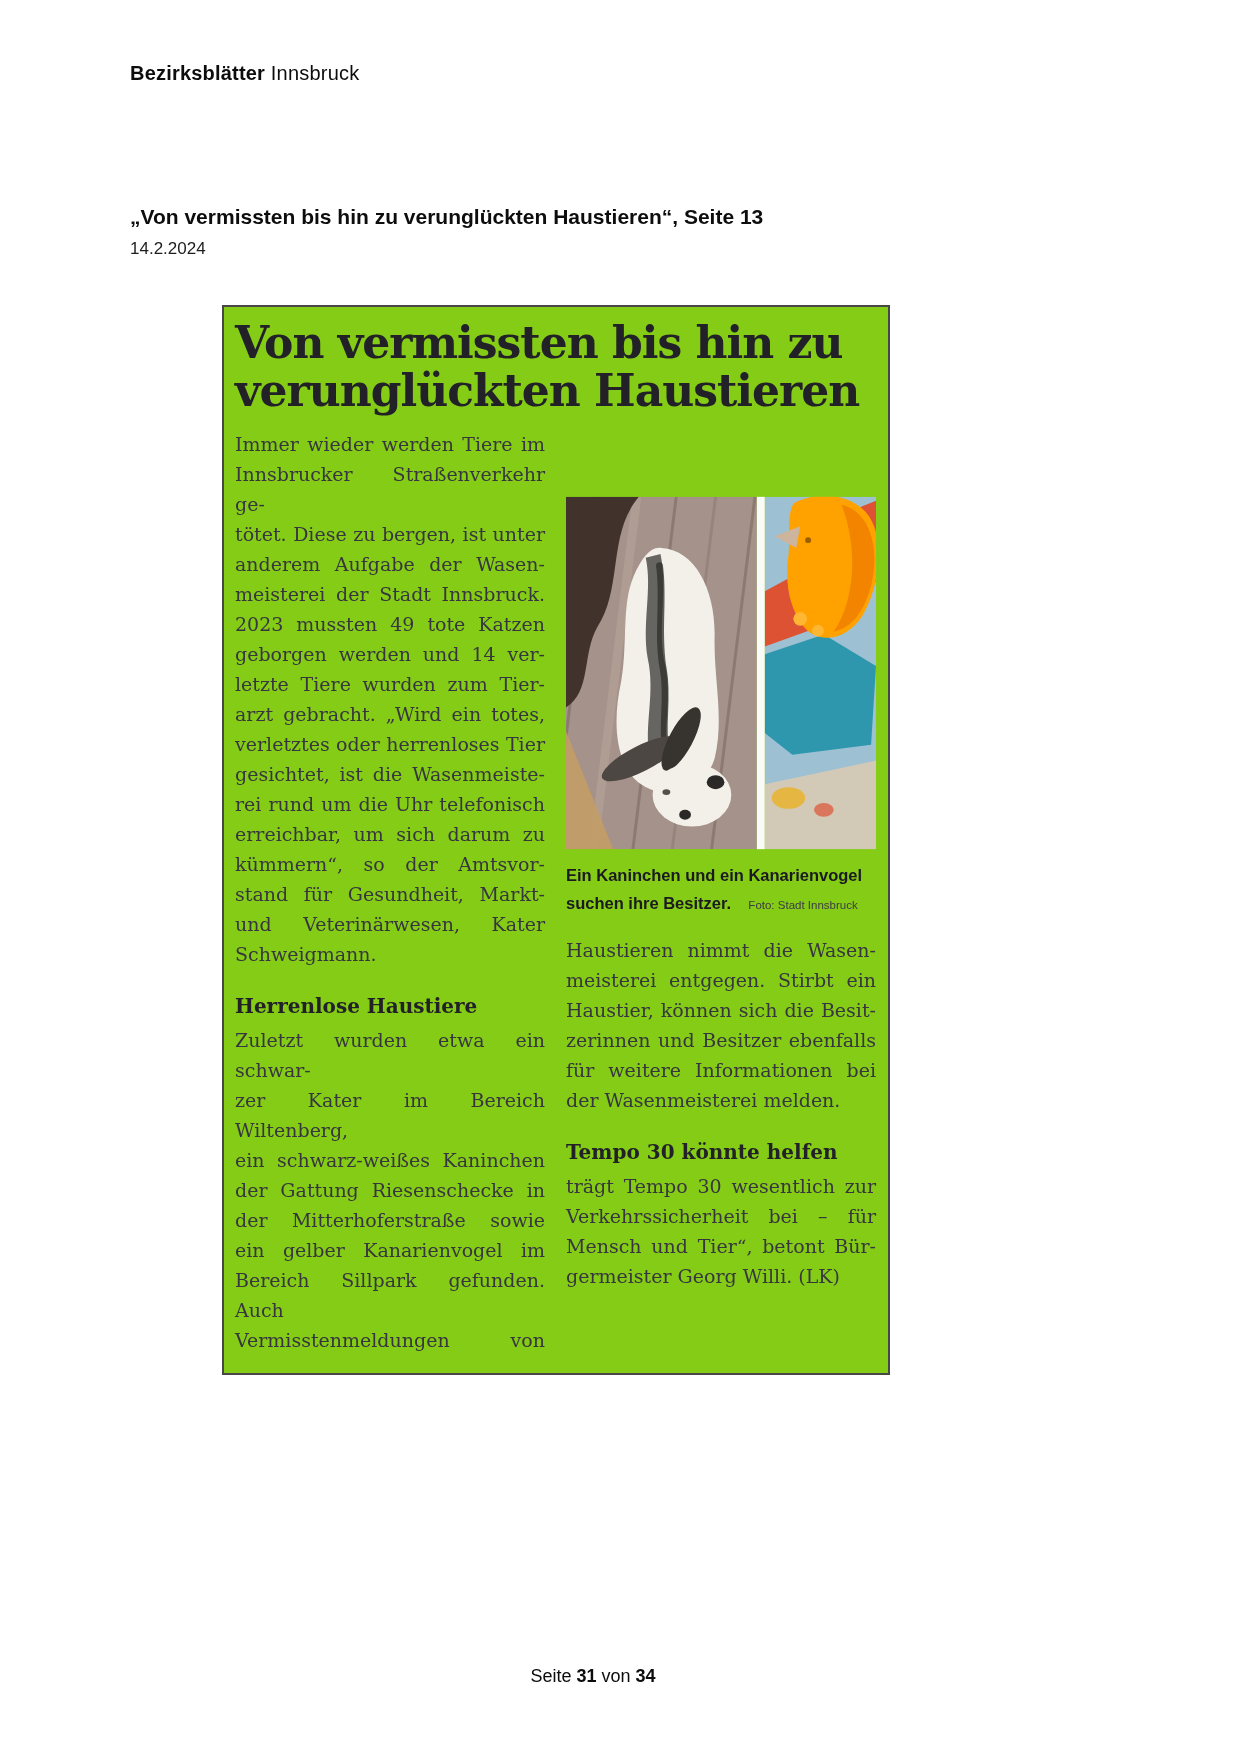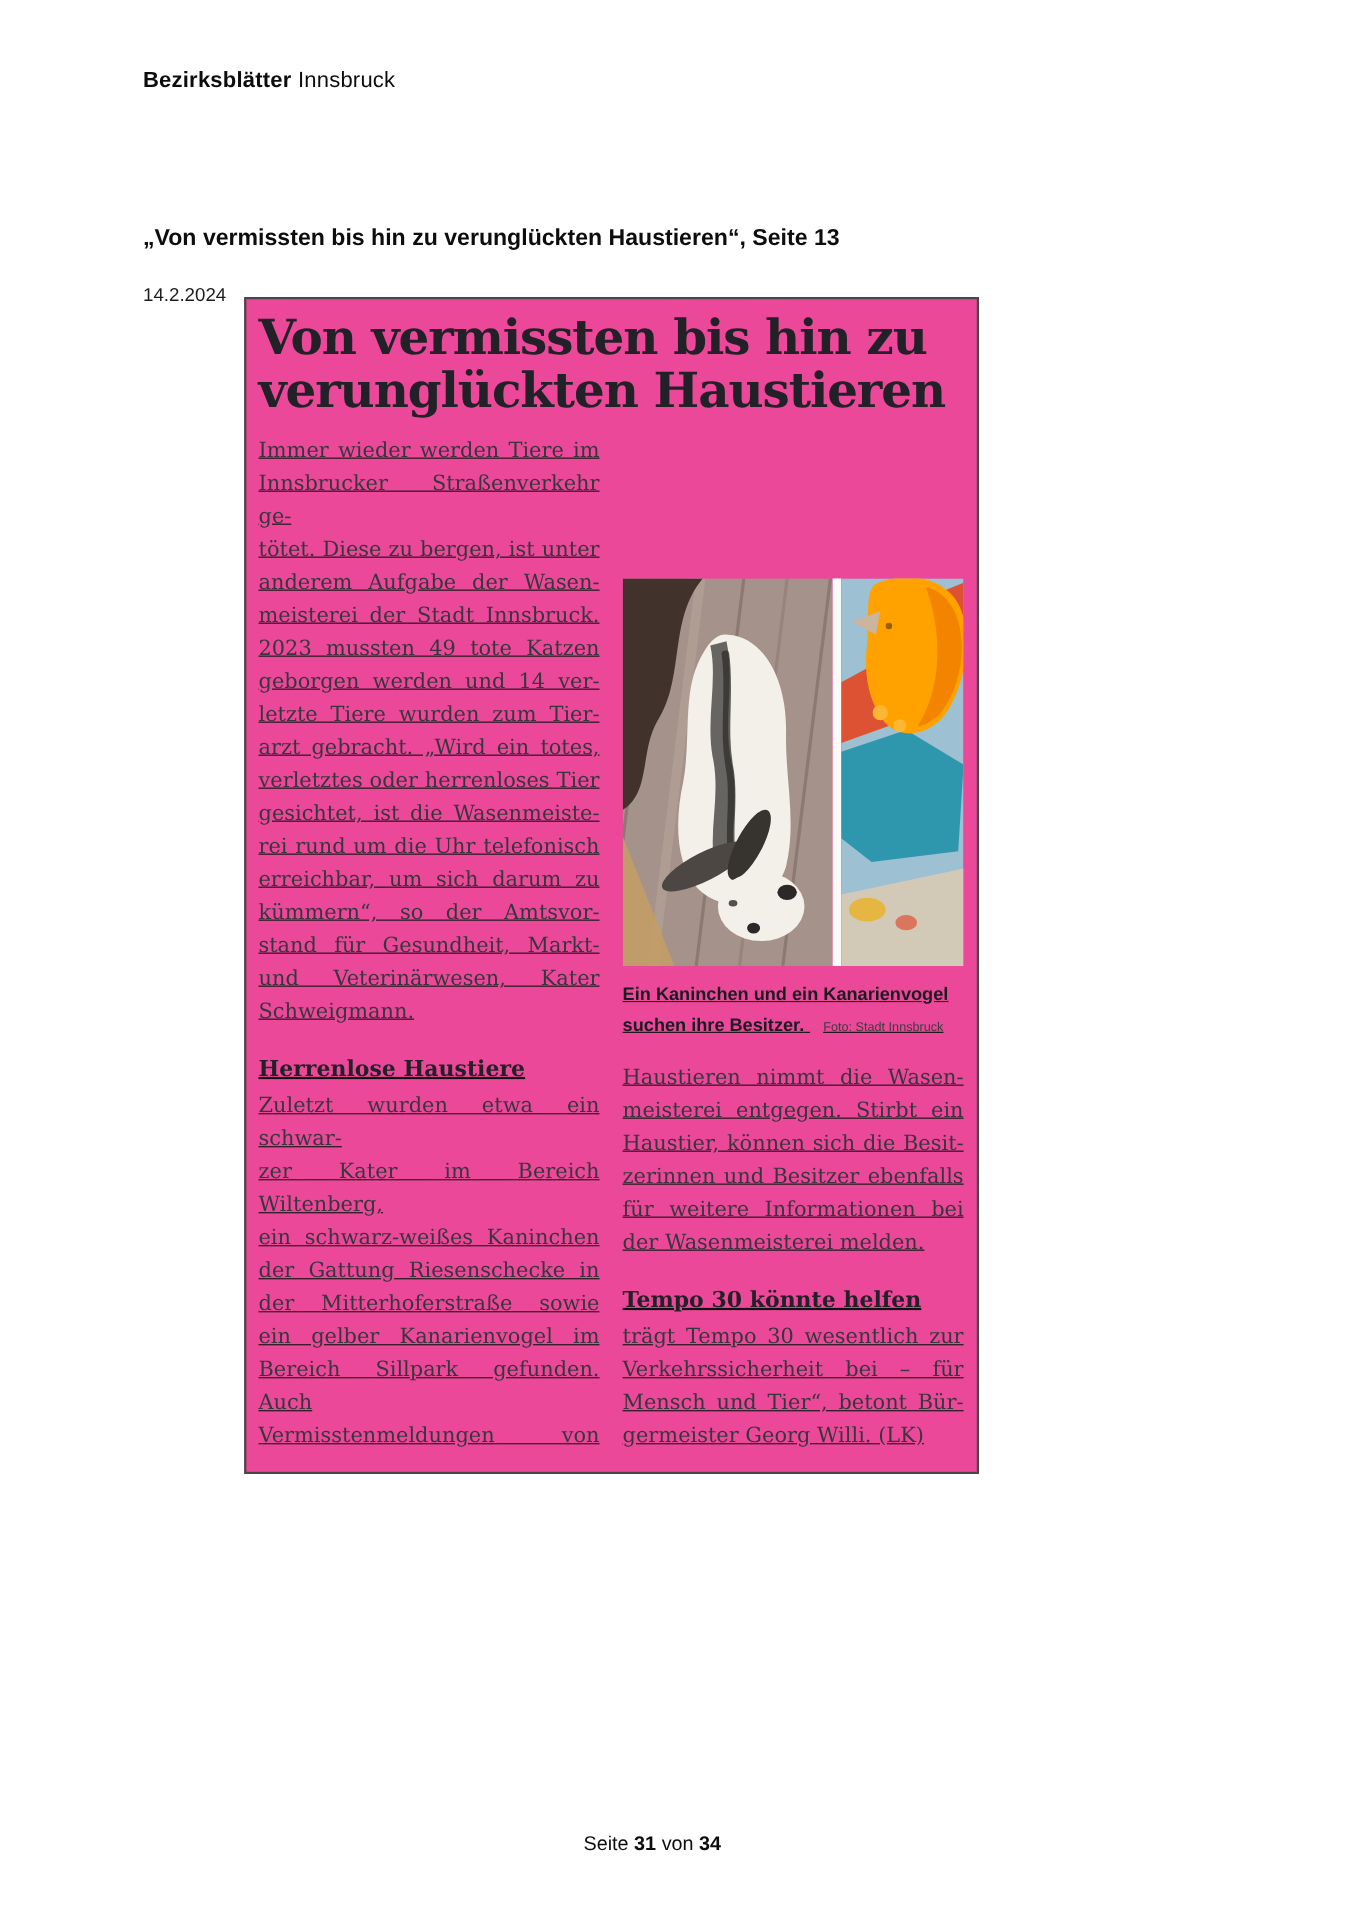--- a/index.html
+++ b/index.html
@@ -8,7 +8,7 @@
   .masthead{position:absolute;left:130px;top:62px;font-size:20px;letter-spacing:0.2px;color:#0d0d0d;}
   .masthead .brand{font-weight:bold;}
   .doc-title{position:absolute;left:130px;top:205px;font-size:21px;font-weight:bold;color:#0d0d0d;}
-  .doc-date{position:absolute;left:130px;top:239px;font-size:17px;color:#1d1d1d;margin-top:20px;}
+  .doc-date{position:absolute;left:130px;top:239px;font-size:17px;color:#1d1d1d;}
 
   .clipping{position:absolute;left:222px;top:270px;width:668px;box-sizing:border-box;
             border:2px solid #474747;background:#ec4899;padding:10px 11px 18px 11px;}

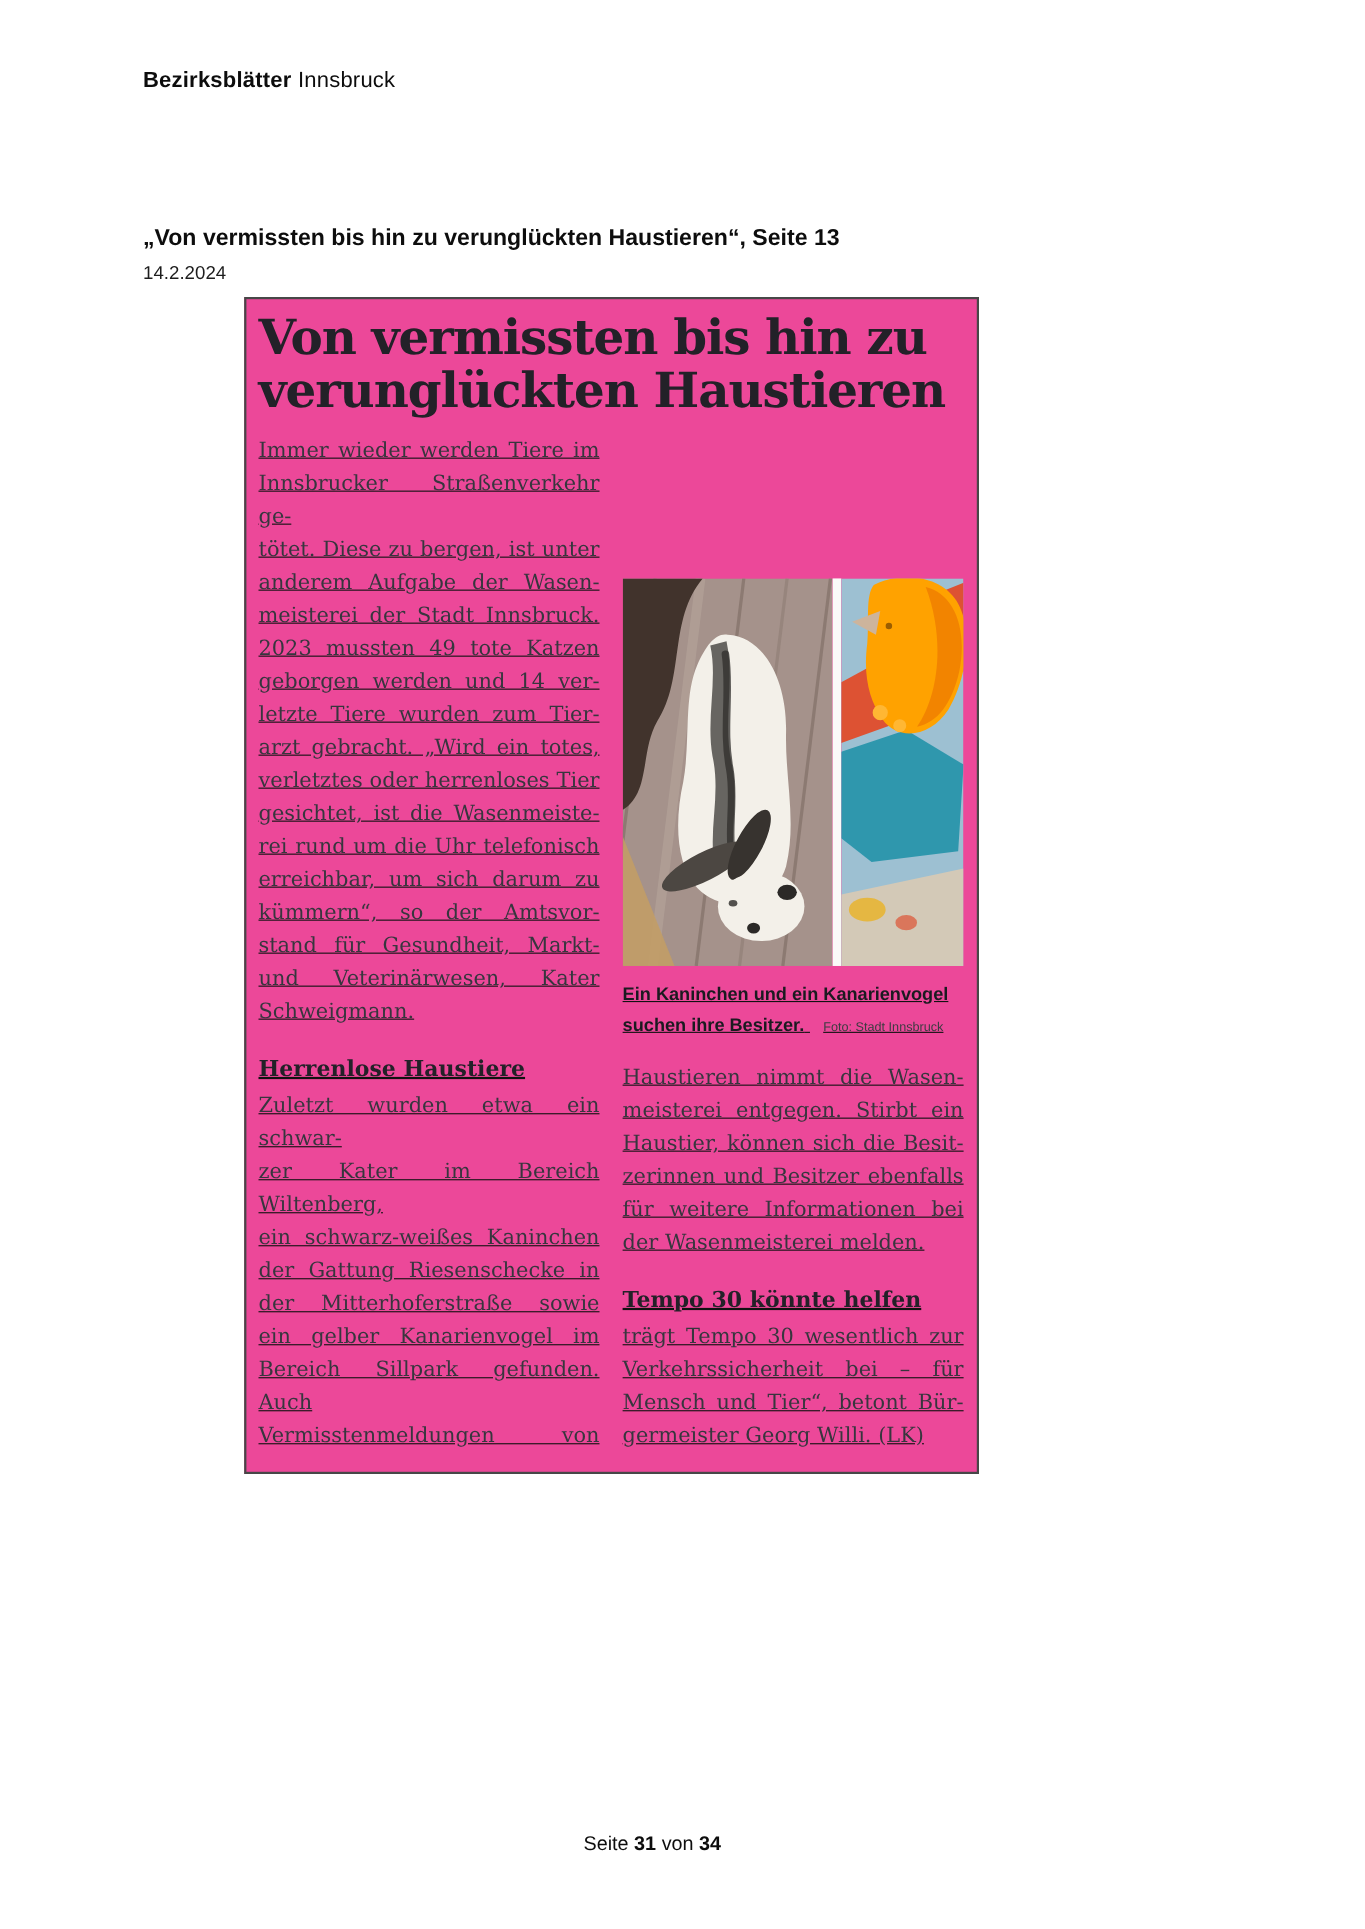--- a/index.html
+++ b/index.html
@@ -10,8 +10,8 @@
   .doc-title{position:absolute;left:130px;top:205px;font-size:21px;font-weight:bold;color:#0d0d0d;}
   .doc-date{position:absolute;left:130px;top:239px;font-size:17px;color:#1d1d1d;}
 
-  .clipping{position:absolute;left:222px;top:270px;width:668px;box-sizing:border-box;
-            border:2px solid #474747;background:#ec4899;padding:10px 11px 18px 11px;}
+  .clipping{position:absolute;left:222px;top:305px;width:668px;box-sizing:border-box;
+            border:2px solid #474747;background:#84cc16;padding:10px 11px 18px 11px;}
   .headline{margin:2px 0 14px 0;font-family:"DejaVu Serif",serif;font-weight:bold;
             font-size:44px;line-height:48px;letter-spacing:-1px;color:#232128;}
   .cols{display:flex;gap:21px;align-items:flex-end;text-decoration:underline;}

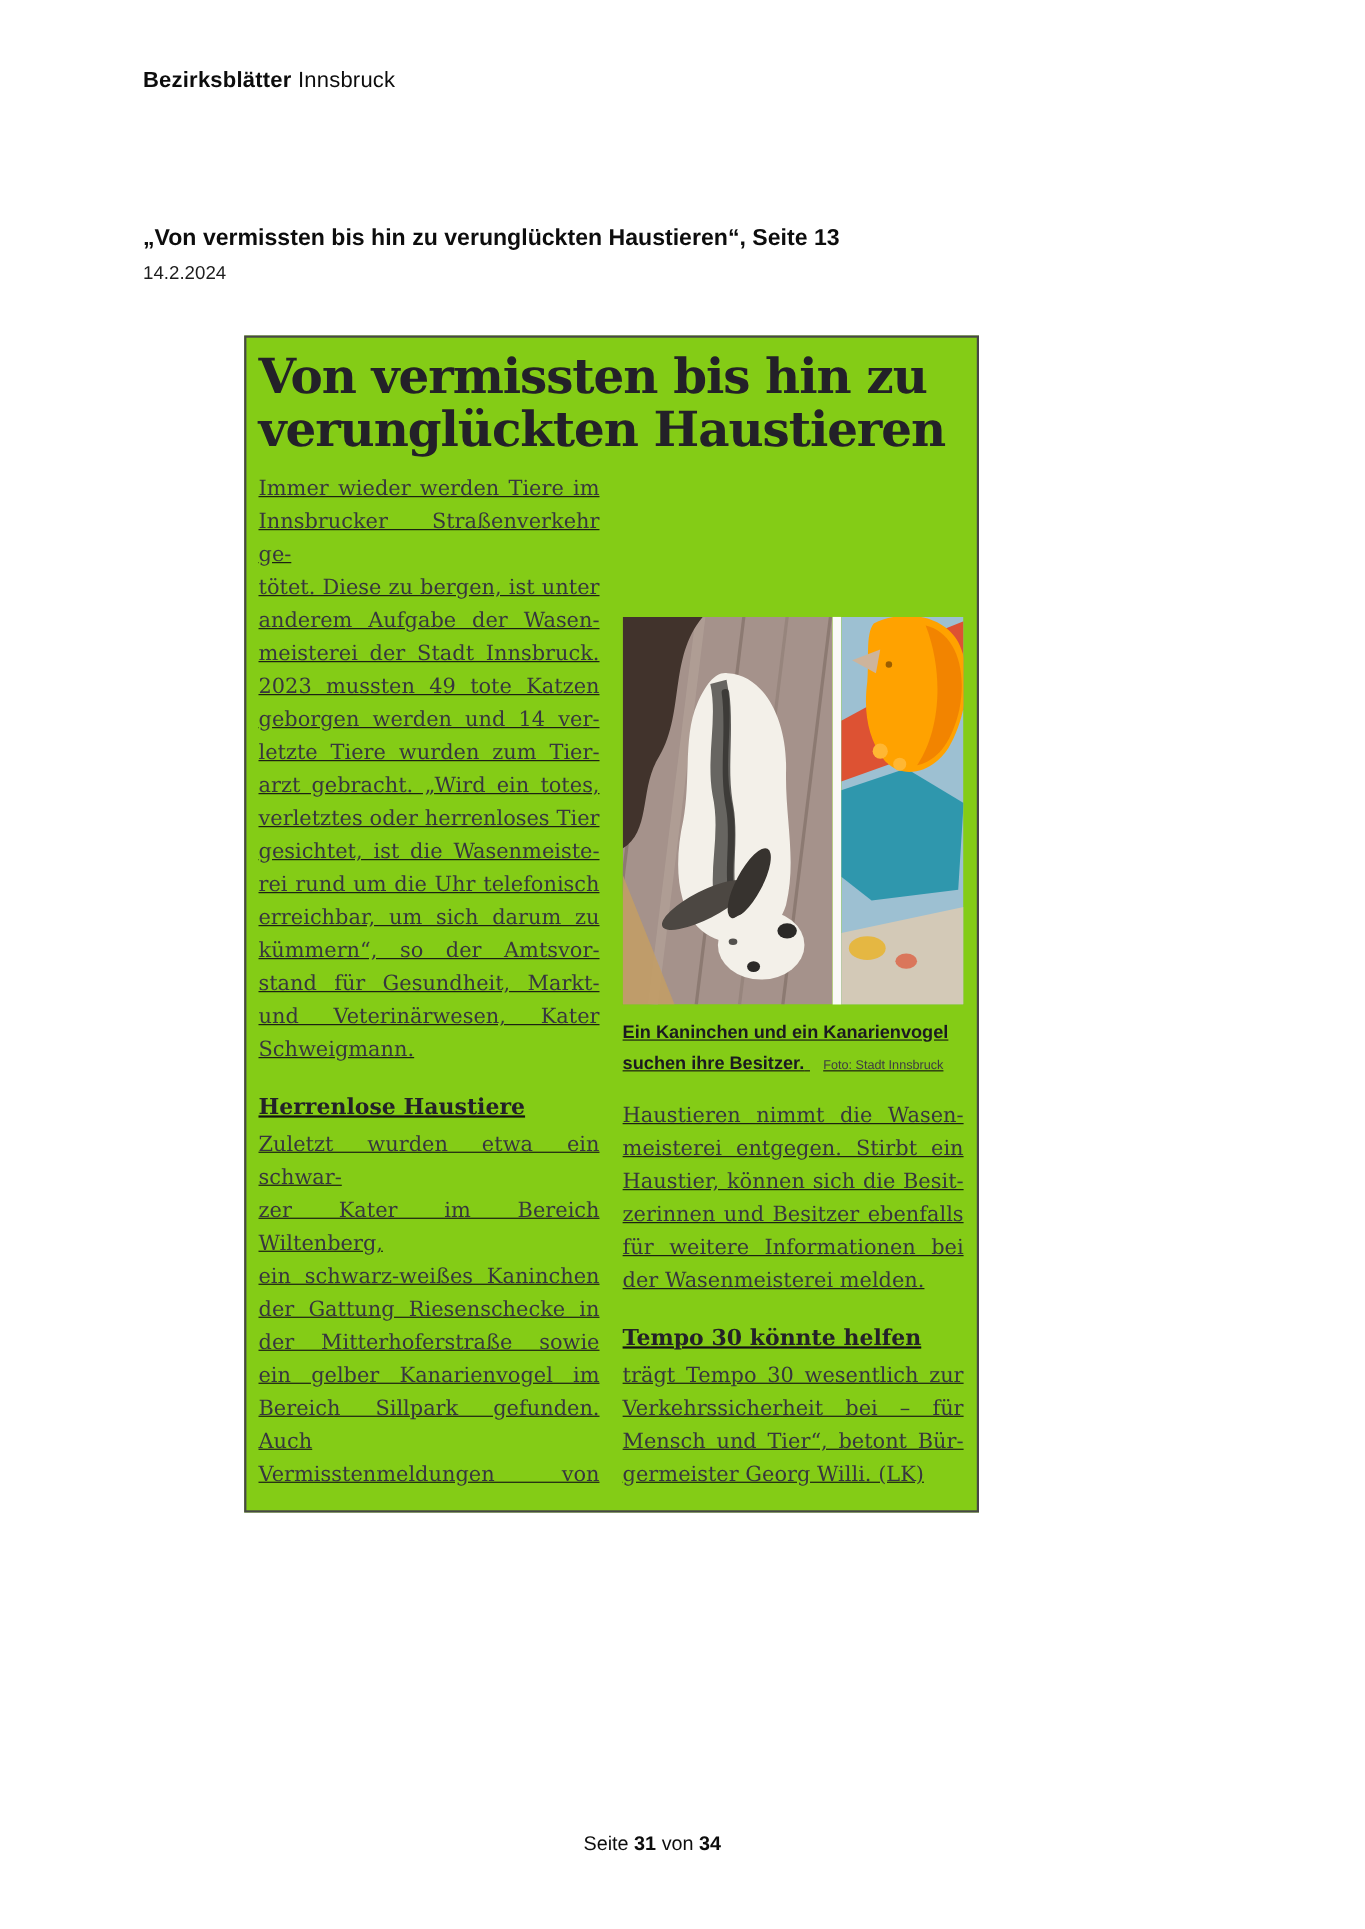--- a/index.html
+++ b/index.html
@@ -14,7 +14,7 @@
             border:2px solid #474747;background:#84cc16;padding:10px 11px 18px 11px;}
   .headline{margin:2px 0 14px 0;font-family:"DejaVu Serif",serif;font-weight:bold;
             font-size:44px;line-height:48px;letter-spacing:-1px;color:#232128;}
-  .cols{display:flex;gap:21px;align-items:flex-end;text-decoration:underline;}
+  .cols{display:flex;gap:21px;align-items:center;}
   .col{width:310px;font-family:"DejaVu Serif",serif;font-size:19px;line-height:30px;color:#37363e;}
   .line{text-align:justify;text-align-last:justify;white-space:normal;}
   .line.flush{text-align-last:left;}

